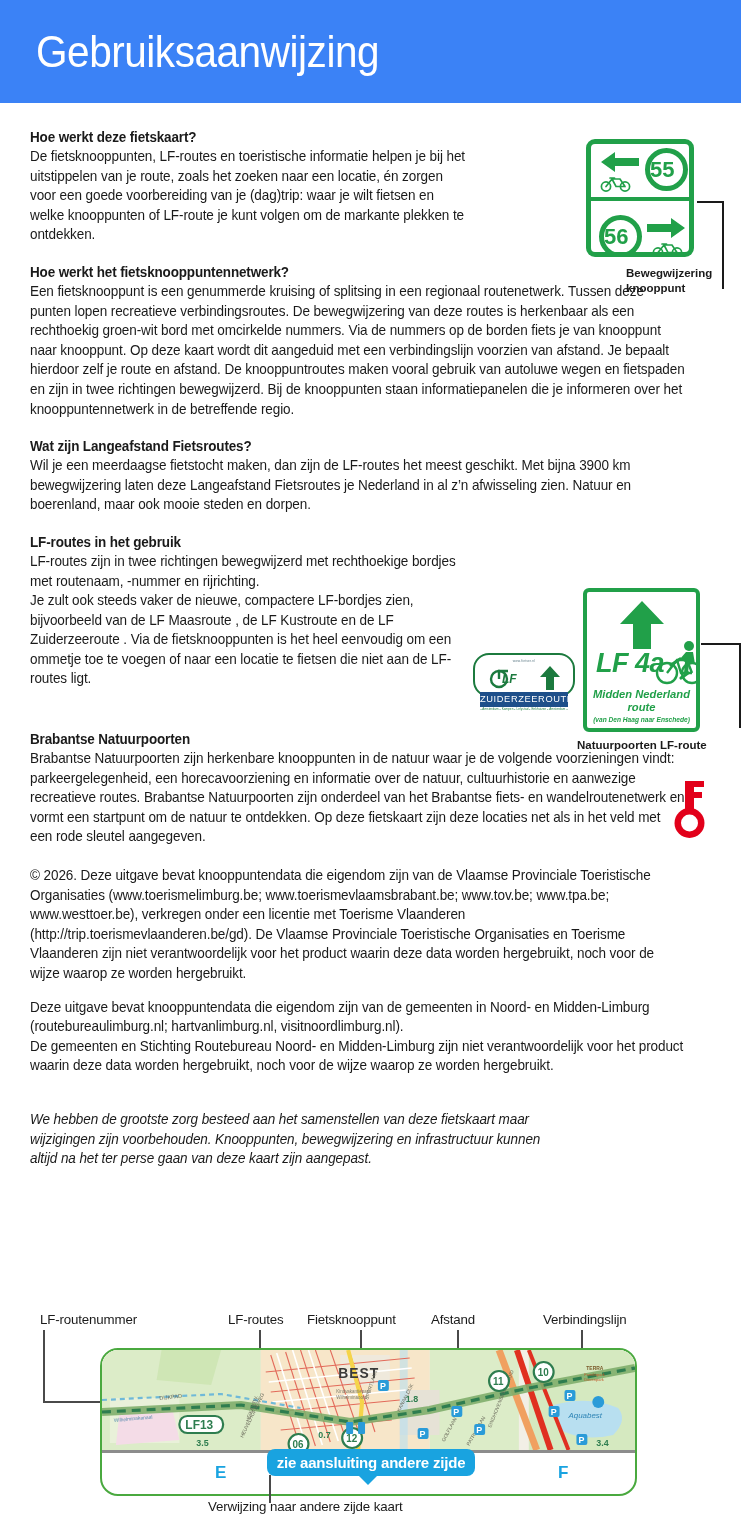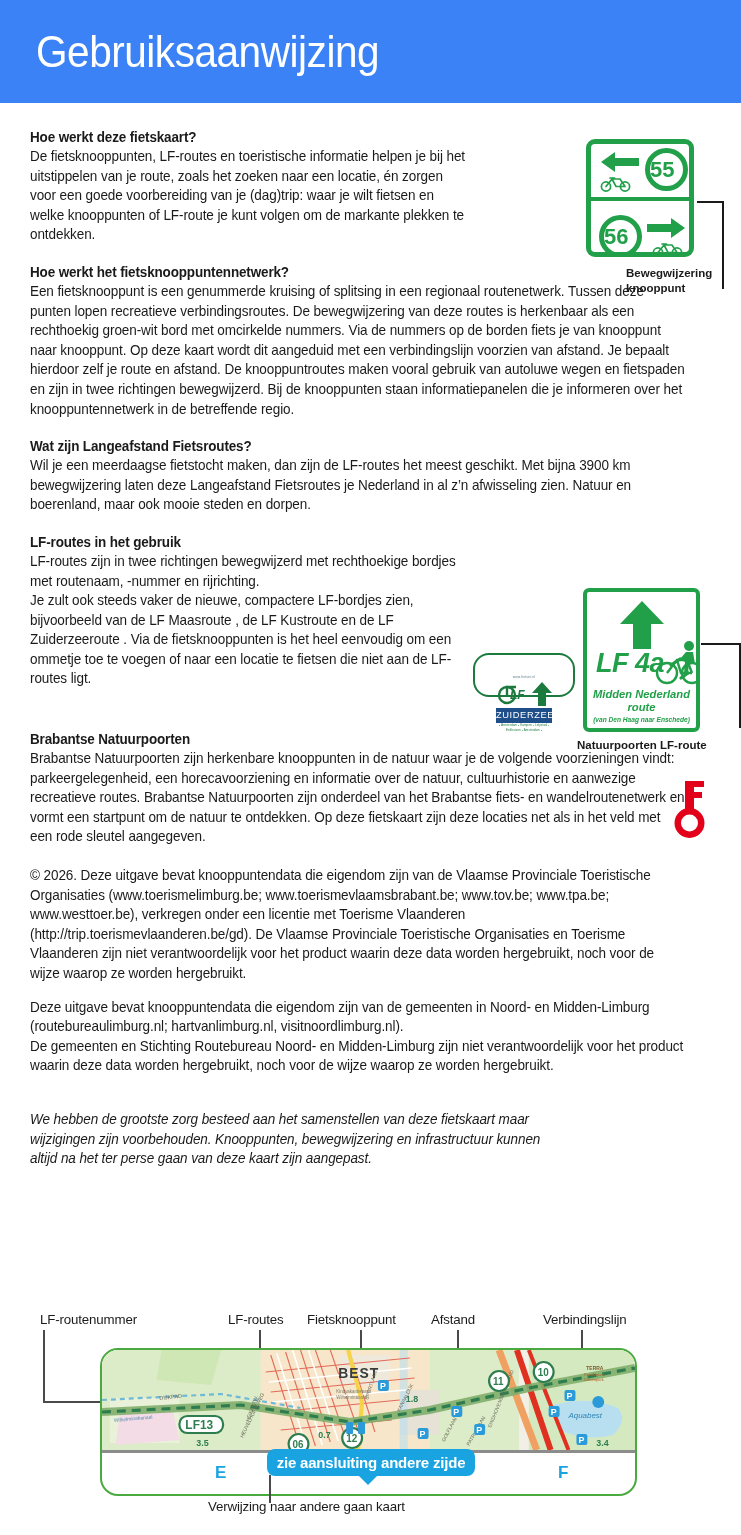--- a/index.html
+++ b/index.html
@@ -131,7 +131,7 @@
     border: 2.5px solid #1c7a3e;
     border-radius: 16px;
     background: #fff;
-    padding: 20px;
+    padding: 4px;
   }
   .lf-small-url {
     text-align: center;

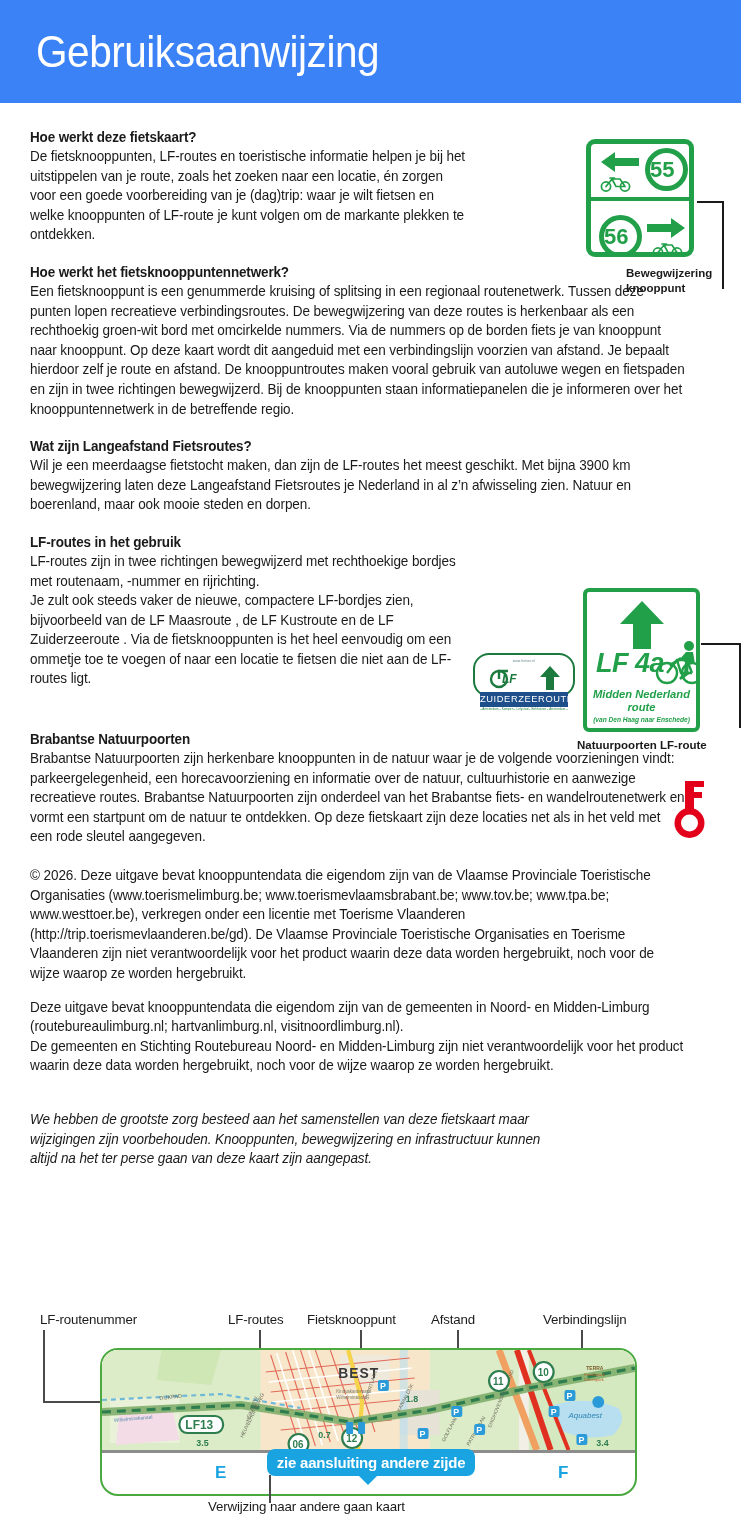--- a/index.html
+++ b/index.html
@@ -574,7 +574,7 @@
   </div>
 
   <div class="callout-line" style="left:269px; top:175px; width:1.6px; height:28px;"></div>
-  <div class="bottom-label">Verwijzing naar andere gaan kaart</div>
+  <div class="bottom-label">Verwijzing naar andere zijde kaart</div>
 </div>
 
 </body></html>

